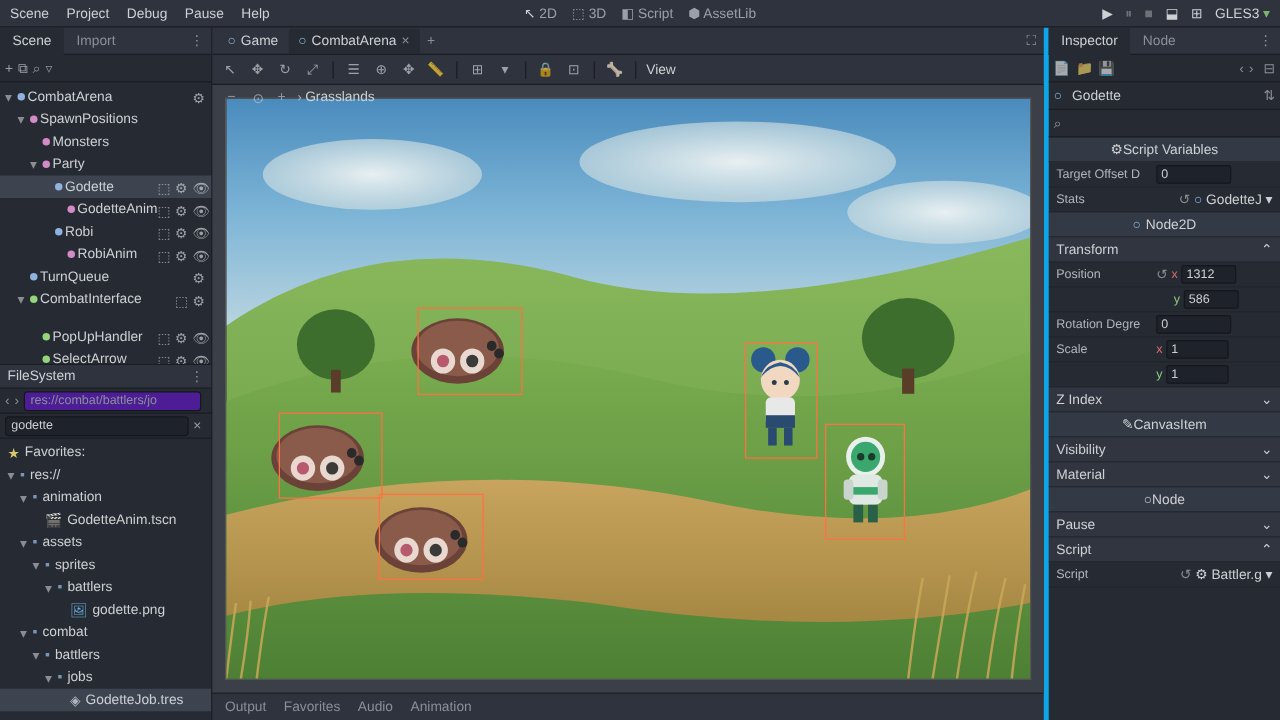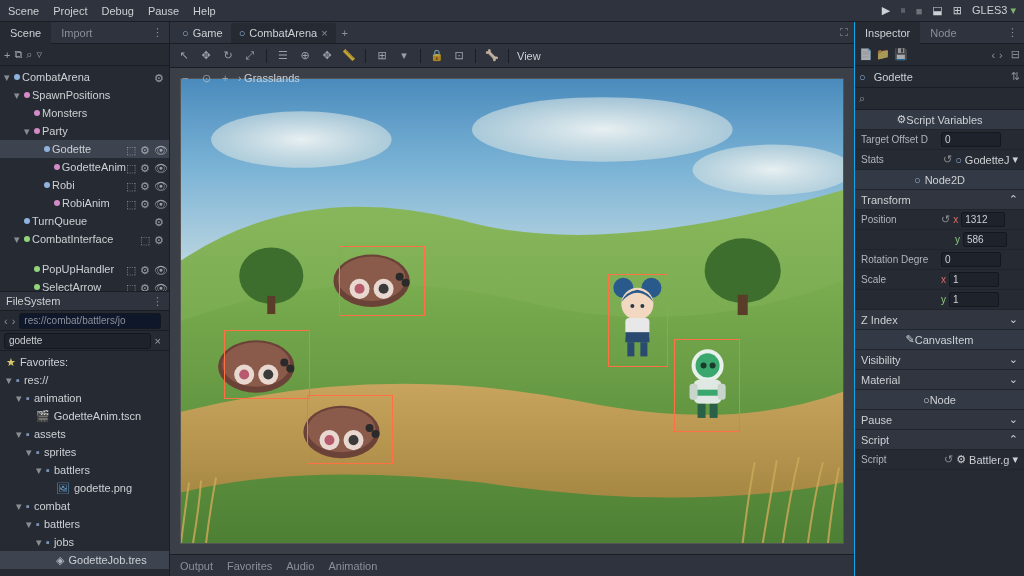--- a/index.html
+++ b/index.html
@@ -70,6 +70,12 @@
     <span>Pause</span>
     <span>Help</span>
   </div>
+  <div class="center-tabs">
+    <span style="color:#cdd0d4">↖ <span>2D</span></span>
+    <span>⬚ <span>3D</span></span>
+    <span>◧ <span>Script</span></span>
+    <span>⬢ <span>AssetLib</span></span>
+  </div>
   <div class="right-tools">
     <span>▶</span>
     <span style="opacity:.4">⏸</span>

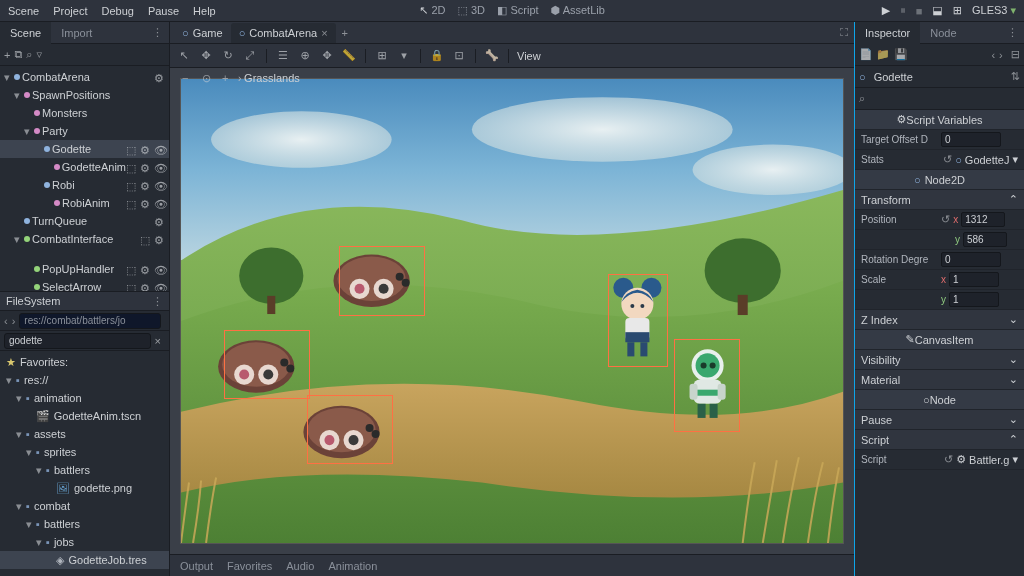--- a/index.html
+++ b/index.html
@@ -14,7 +14,7 @@
 .main{flex:1;display:flex;overflow:hidden}
 .panel{background:#262b33;display:flex;flex-direction:column}
 .panel-left{width:170px;border-right:1px solid #1a1d23}
-.panel-right{width:170px;border-left:1px solid #0ea5e9}
+.panel-right{width:189px;border-left:4px solid #0ea5e9}
 .dock-tabs{height:22px;background:#2e333d;display:flex;align-items:center;border-bottom:1px solid #1a1d23}
 .dock-tab{padding:0 10px;height:22px;display:flex;align-items:center;cursor:pointer;color:#8a909a}
 .dock-tab.active{background:#262b33;color:#cdd0d4}

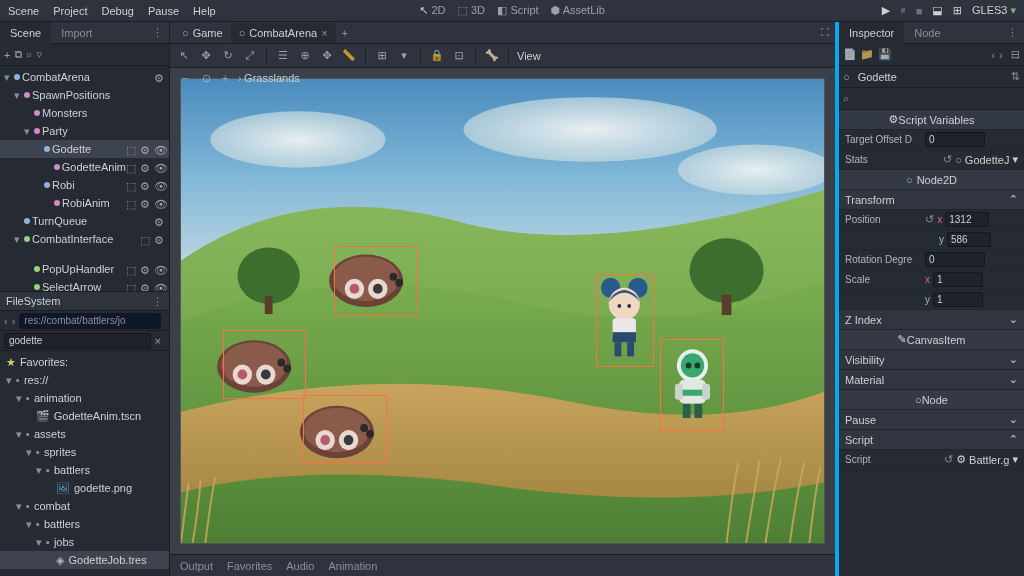--- a/index.html
+++ b/index.html
@@ -28,7 +28,7 @@
 .dot{width:6px;height:6px;border-radius:50%;margin-right:2px}
 .fs-header{height:20px;background:#2e333d;display:flex;align-items:center;padding:0 6px;border-top:1px solid #1a1d23;border-bottom:1px solid #1a1d23}
 .fs-path{height:20px;display:flex;align-items:center;padding:0 4px;gap:4px;border-bottom:1px solid #1a1d23}
-.fs-path input{flex:1;background:#0f172a;border:1px solid #14171c;border-radius:3px;height:16px;padding:0 4px;color:#8a909a;font-size:10px}
+.fs-path input{flex:1;background:#4c1d95;border:1px solid #14171c;border-radius:3px;height:16px;padding:0 4px;color:#8a909a;font-size:10px}
 .fs-search{height:20px;display:flex;align-items:center;padding:0 4px;border-bottom:1px solid #1a1d23}
 .fs-search input{flex:1;background:#1e222a;border:1px solid #14171c;border-radius:3px;height:16px;padding:0 4px;color:#cdd0d4;font-size:10px}
 .center{flex:1;display:flex;flex-direction:column;background:#262b33}

